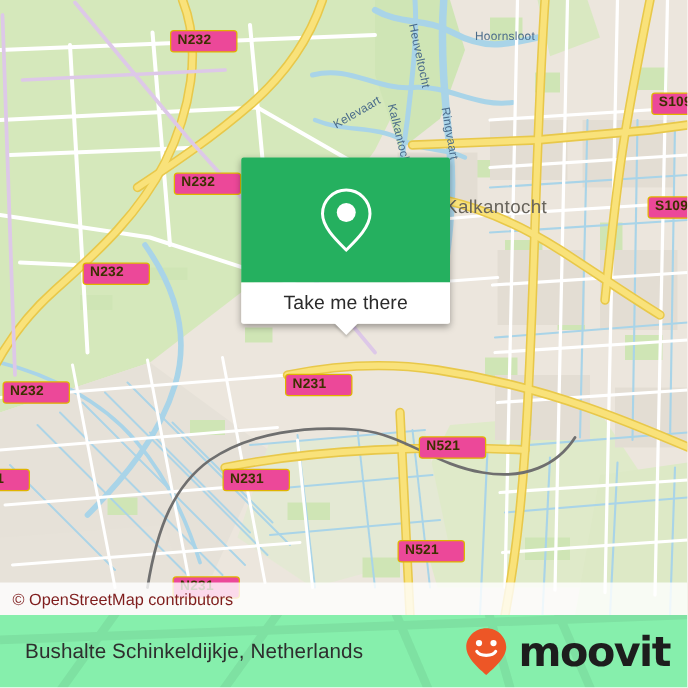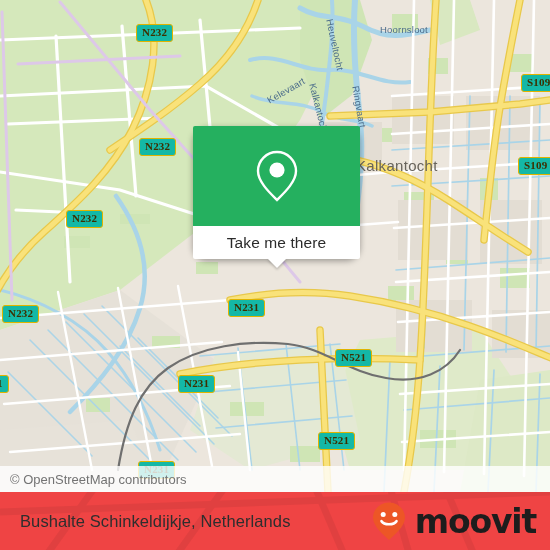--- a/index.html
+++ b/index.html
@@ -28,17 +28,17 @@
   
   .shield {
     position: absolute;
-    background: #14b8a6;
+    background: #ec4899;
     border: 1.5px solid #e0b400;
     border-radius: 3px;
     color: #3d3000;
     font-size: 11px;
     font-weight: bold;
     letter-spacing: .2px;
-    padding: 1px 5px 2px 5px;
+    padding: 1px 20px 2px 5px;
     line-height: 13px;
     white-space: nowrap;
-    font-family: Liberation Serif, serif;
+    font-family: Liberation Sans, sans-serif;
     box-sizing: border-box;
   }
 

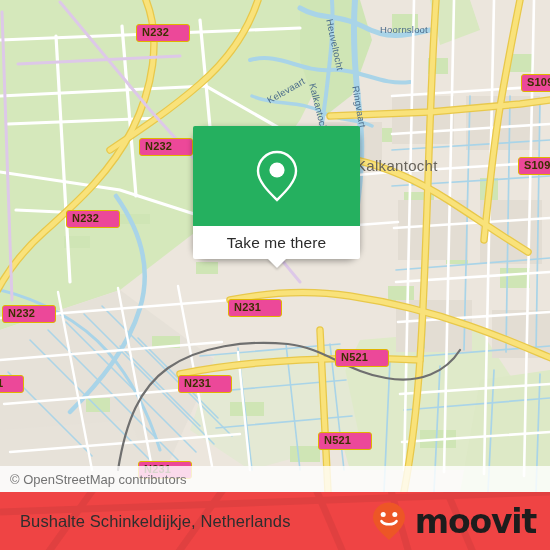--- a/index.html
+++ b/index.html
@@ -66,7 +66,7 @@
     left: 193px; top: 126px;
     width: 167px;
     box-shadow: 0 2px 6px rgba(0,0,0,.35);
-    border-radius: 14px;
+    border-radius: 2px;
     overflow: visible;
   }
   #callout-green {

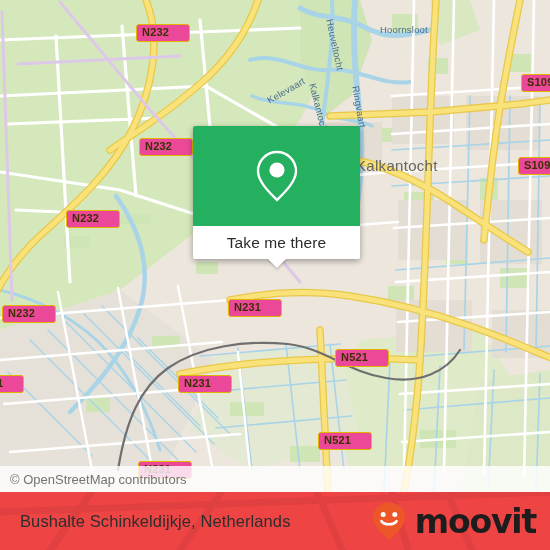--- a/index.html
+++ b/index.html
@@ -110,7 +110,7 @@
     align-items: center;
     box-sizing: border-box;
     padding-left: 10px;
-    color: #737373;
+    color: #7f1d1d;
     font-size: 13px;
   }
 

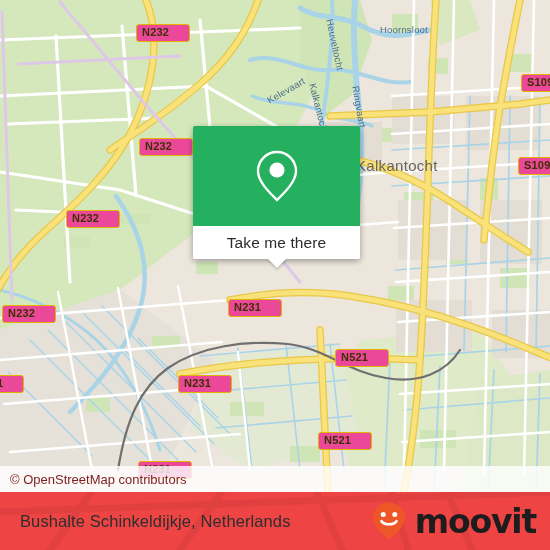--- a/index.html
+++ b/index.html
@@ -119,7 +119,7 @@
     position: absolute;
     left: 0; top: 492px;
     width: 550px; height: 58px;
-    background: #ef4444;
+    background: #86efac;
     overflow: hidden;
   }
   #footer-watermark {

